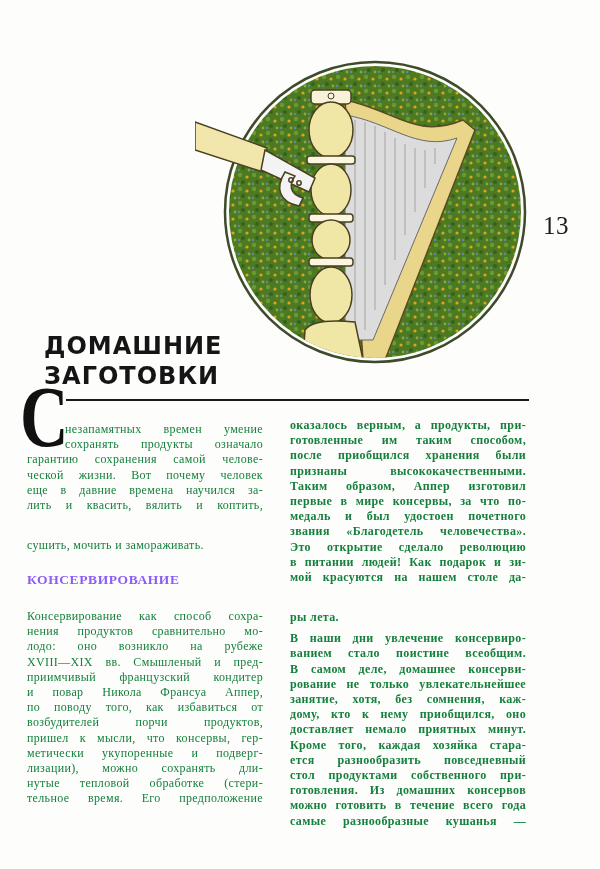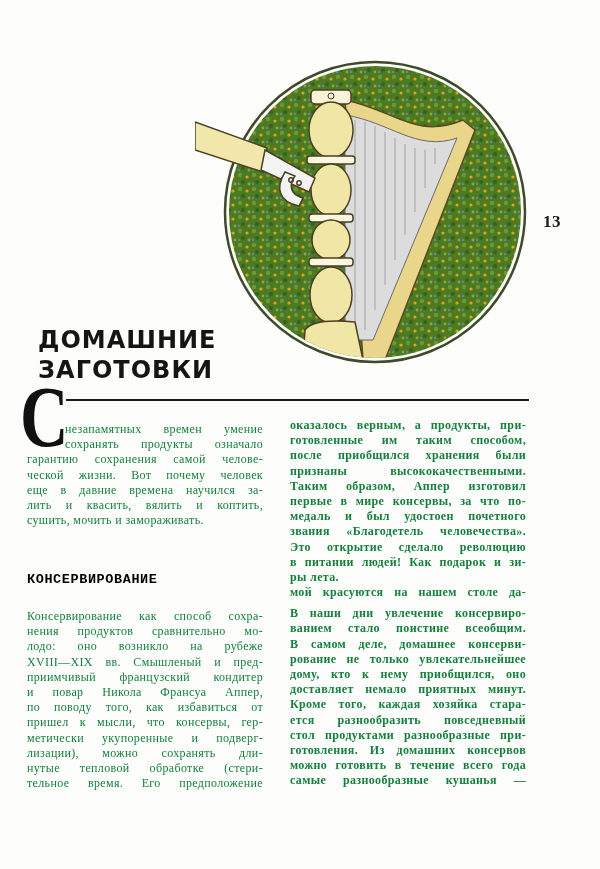--- a/index.html
+++ b/index.html
@@ -9,7 +9,7 @@
   }
   .illustration { position: absolute; left: 195px; top: 60px; width: 335px; height: 305px; }
   .page-number {
-    position: absolute; left: 543px; top: 212px; font-size: 17px; font-weight: bold;
+    position: absolute; left: 543px; top: 212px; font-size: 25px; font-weight: normal;
     font-family: "Liberation Serif", serif; color: #1a1a1a; letter-spacing: 0.5px;
   }
   .chapter-title {

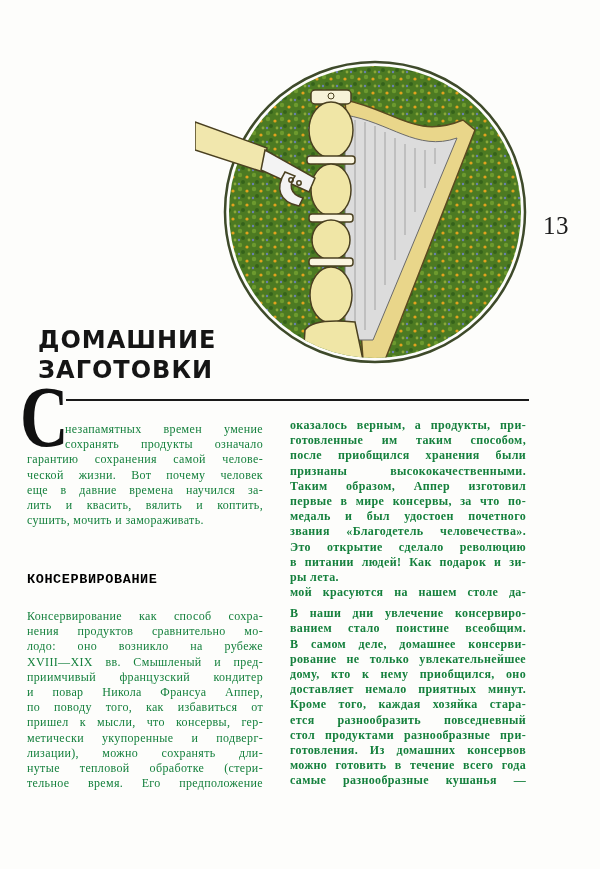--- a/index.html
+++ b/index.html
@@ -13,7 +13,7 @@
     font-family: "Liberation Serif", serif; color: #1a1a1a; letter-spacing: 0.5px;
   }
   .chapter-title {
-    position: absolute; left: 26px; top: 313px; margin: 12px;
+    position: absolute; left: 26px; top: 313px; margin: 18px;
     font-family: "DejaVu Sans", "Liberation Sans", sans-serif; font-weight: bold;
     font-size: 24px; line-height: 30px; letter-spacing: 1px; color: #151515;
   }

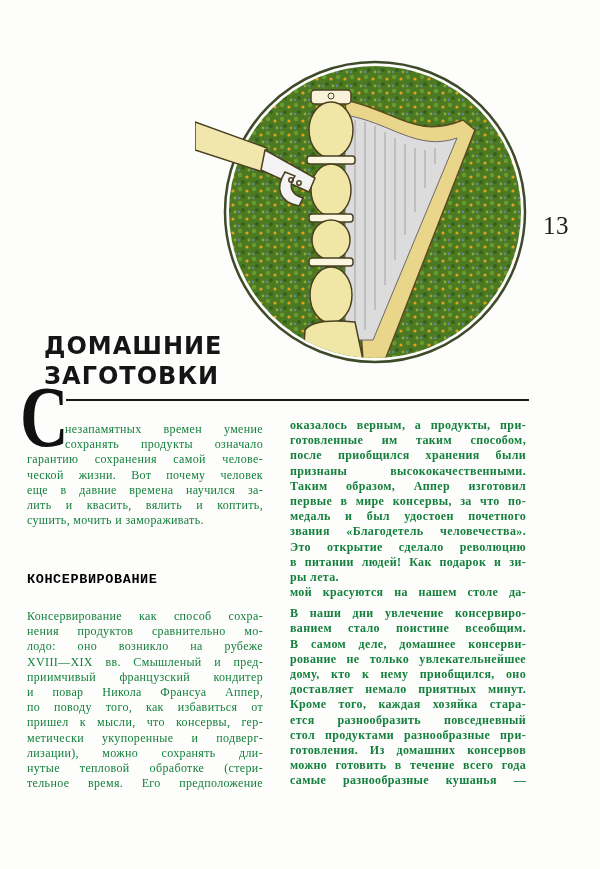--- a/index.html
+++ b/index.html
@@ -25,7 +25,7 @@
   }
   .col { position: absolute; font-size: 12px; line-height: 15.2px; text-align: justify; letter-spacing: 0.35px; color: #15803d; }
   .col .line { display: block; text-align: justify; text-align-last: justify; white-space: nowrap; height: 15.2px; }
-  .col .line.last { text-align-last: left; }
+  .col .line.last { text-align-last: left; margin-top: 25px; }
   .intro { left: 27px; top: 422px; width: 236px; }
   .intro .line.indent { padding-left: 38px; }
   .section-heading {

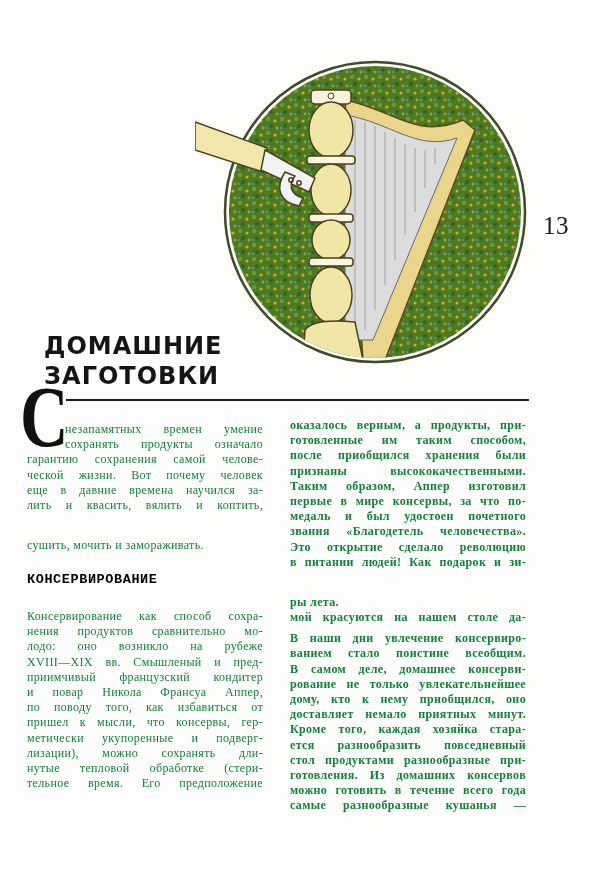--- a/index.html
+++ b/index.html
@@ -30,8 +30,8 @@
   .intro .line.indent { padding-left: 38px; }
   .section-heading {
     position: absolute; left: 27px; top: 572px; margin: 0;
-    font-family: Liberation Mono, monospace; font-weight: bold; font-size: 13.5px;
-    letter-spacing: 0.6px; color: #000000;
+    font-family: Liberation Serif, serif; font-weight: bold; font-size: 13.5px;
+    letter-spacing: 0.6px; color: #8b5cf6;
   }
   .body1 { left: 27px; top: 609px; width: 236px; }
   .body2 { left: 290px; top: 418px; width: 236px; font-weight: bold; }

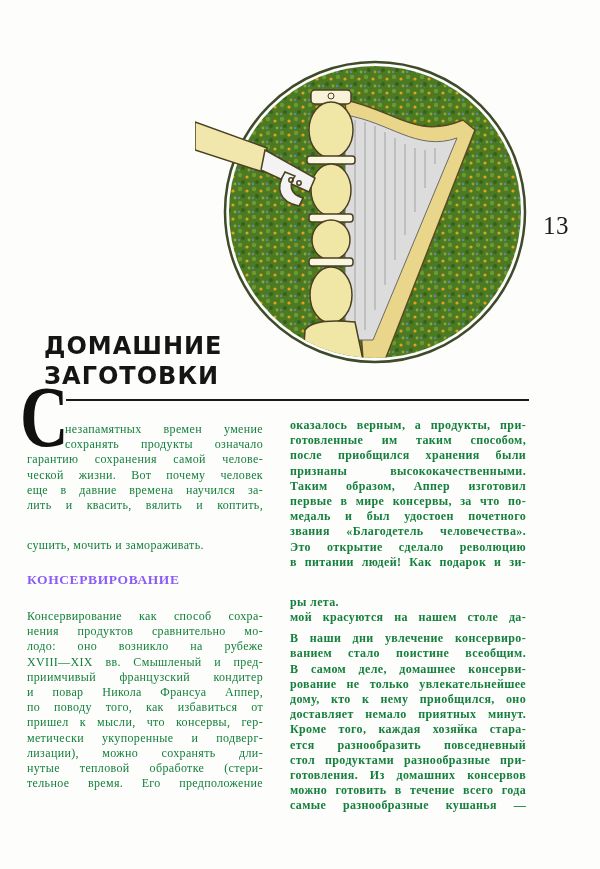--- a/index.html
+++ b/index.html
@@ -143,8 +143,8 @@
   <span class="line">звания «Благодетель человечества».</span>
   <span class="line">Это открытие сделало революцию</span>
   <span class="line">в питании людей! Как подарок и зи-</span>
+  <span class="line">мой красуются на нашем столе да-</span>
   <span class="line last">ры лета.</span>
-  <span class="line">мой красуются на нашем столе да-</span>
   <div class="para-gap"></div>
   <span class="line">В наши дни увлечение консервиро-</span>
   <span class="line">ванием стало поистине всеобщим.</span>

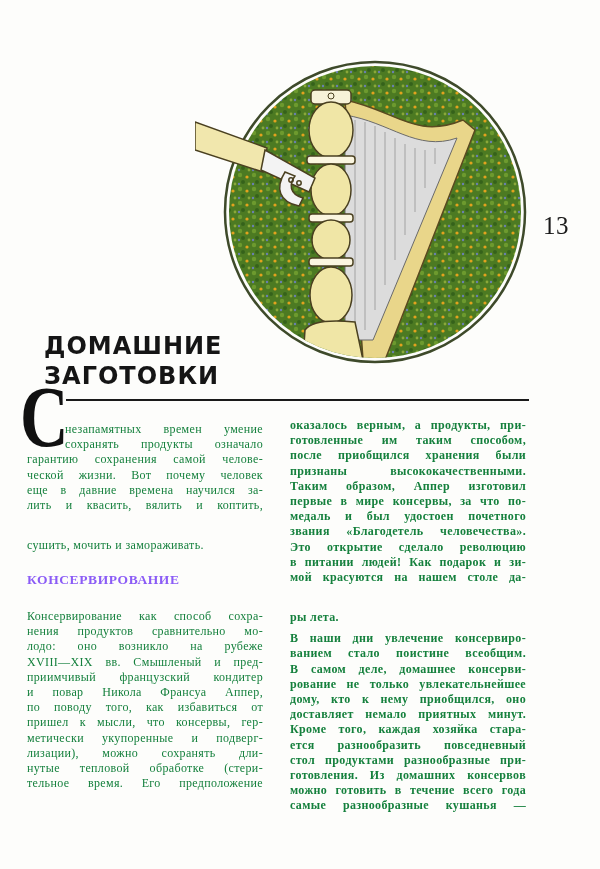--- a/index.html
+++ b/index.html
@@ -150,6 +150,7 @@
   <span class="line">ванием стало поистине всеобщим.</span>
   <span class="line">В самом деле, домашнее консерви-</span>
   <span class="line">рование не только увлекательнейшее</span>
+  <span class="line">занятие, хотя, без сомнения, каж-</span>
   <span class="line">дому, кто к нему приобщился, оно</span>
   <span class="line">доставляет немало приятных минут.</span>
   <span class="line">Кроме того, каждая хозяйка стара-</span>

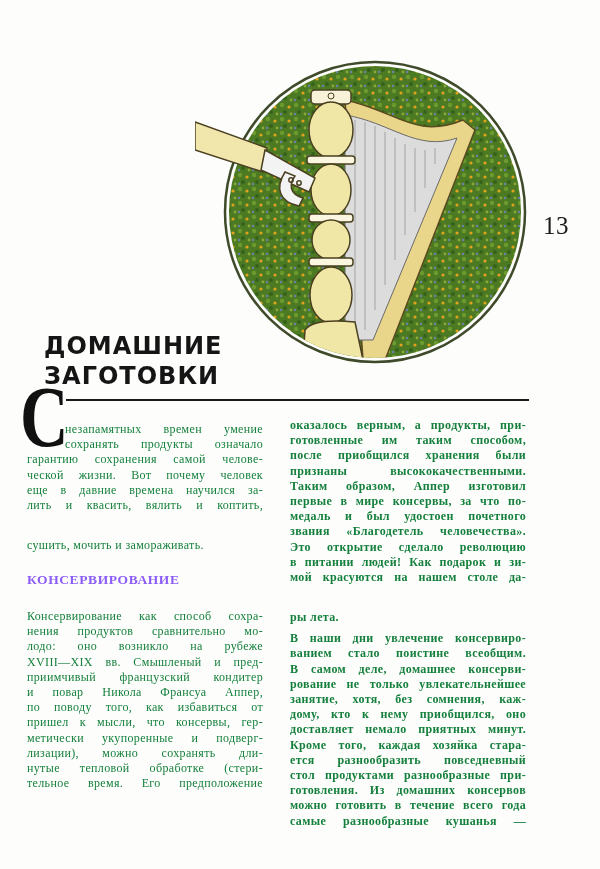--- a/index.html
+++ b/index.html
@@ -125,6 +125,7 @@
   <span class="line">приимчивый французский кондитер</span>
   <span class="line">и повар Никола Франсуа Аппер,</span>
   <span class="line">по поводу того, как избавиться от</span>
+  <span class="line">возбудителей порчи продуктов,</span>
   <span class="line">пришел к мысли, что консервы, гер-</span>
   <span class="line">метически укупоренные и подверг-</span>
   <span class="line">лизации), можно сохранять дли-</span>

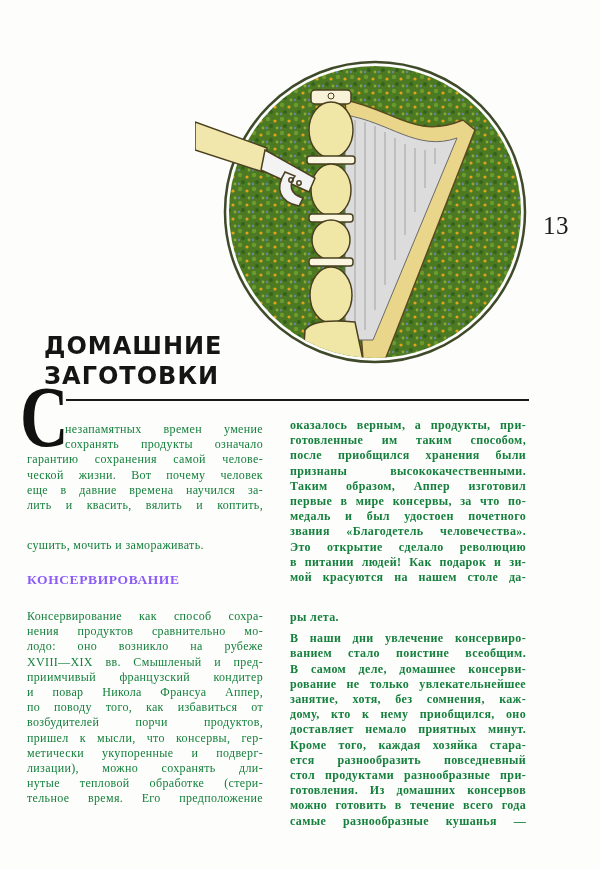--- a/index.html
+++ b/index.html
@@ -156,7 +156,7 @@
   <span class="line">доставляет немало приятных минут.</span>
   <span class="line">Кроме того, каждая хозяйка стара-</span>
   <span class="line">ется разнообразить повседневный</span>
-  <span class="line">стол продуктами разнообразные при-</span>
+  <span class="line">стол продуктами собственного при-</span>
   <span class="line">готовления. Из домашних консервов</span>
   <span class="line">можно готовить в течение всего года</span>
   <span class="line">самые разнообразные кушанья —</span>

